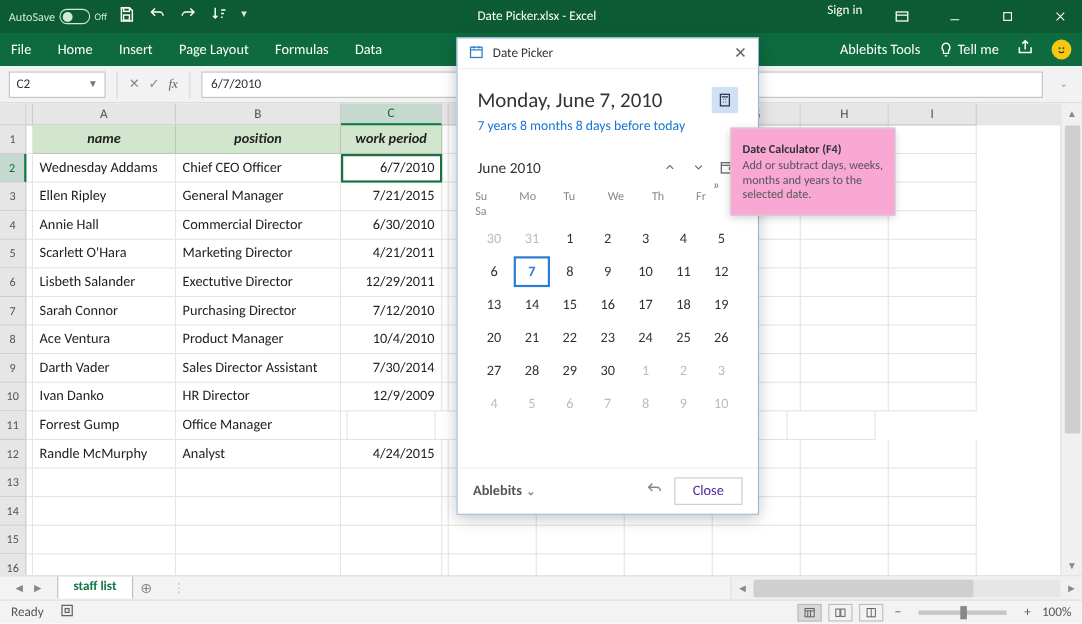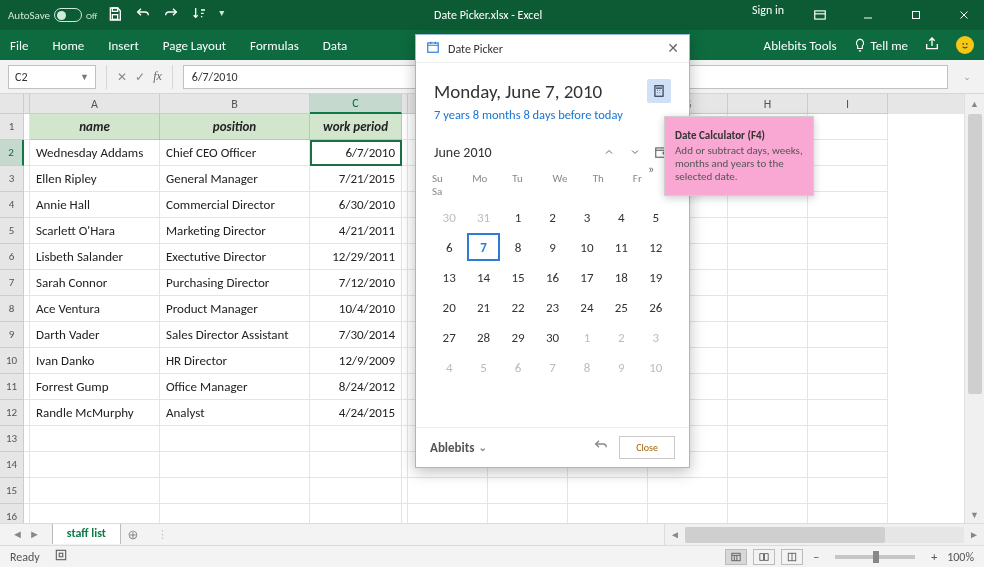--- a/index.html
+++ b/index.html
@@ -371,7 +371,6 @@
         <div class="separator-cell"></div>
         <div class="cell col-A">Forrest Gump</div>
         <div class="cell col-B">Office Manager</div>
-        <div class="cell col-C r">8/24/2012</div>
         <div class="separator-cell"></div>
         <div class="cell col-D"></div>
         <div class="cell col-E"></div>

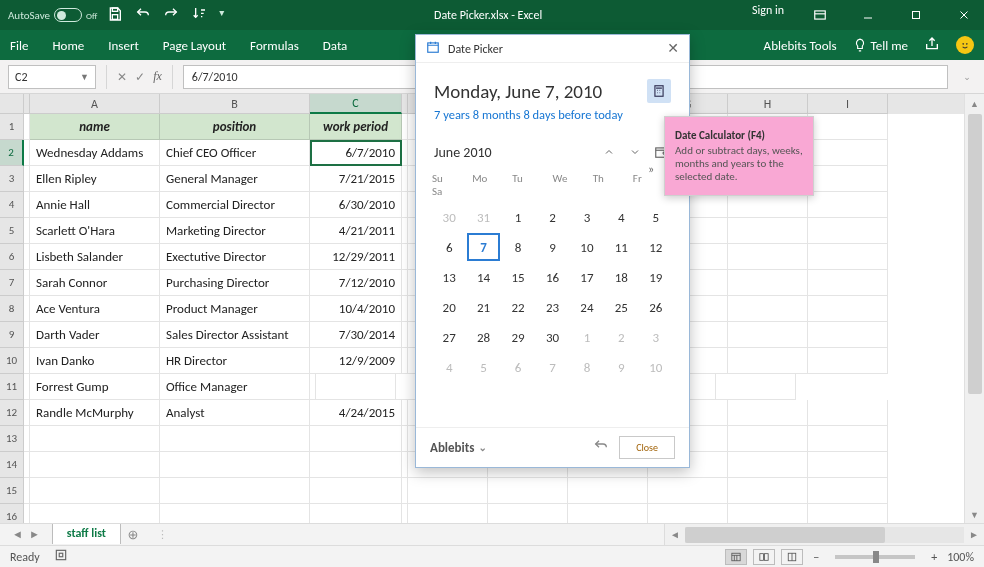--- a/index.html
+++ b/index.html
@@ -99,7 +99,7 @@
 .dp-brand { font-size:13px; color:#555; font-weight:600; display:flex; align-items:center; gap:4px; }
 .dp-footer-right { margin-left:auto; display:flex; align-items:center; gap:10px; }
 .dp-undo svg { width:16px; height:16px; }
-.dp-closebtn { border:1px solid #c9c9c9; padding:4px 16px; font-size:10px; color:#a16207; background:#fff; }
+.dp-closebtn { border:1px solid #c9c9c9; padding:4px 16px; font-size:13px; color:#4c1d95; background:#fff; }
 
 
 .tooltip { position:absolute; left:664px; top:116px; width:150px; background:#f9a8d4; border:1px solid #cfcfcf; box-shadow:0 2px 8px rgba(0,0,0,0.2); padding:12px 10px; font-size:11px; color:#555; z-index:101; }

